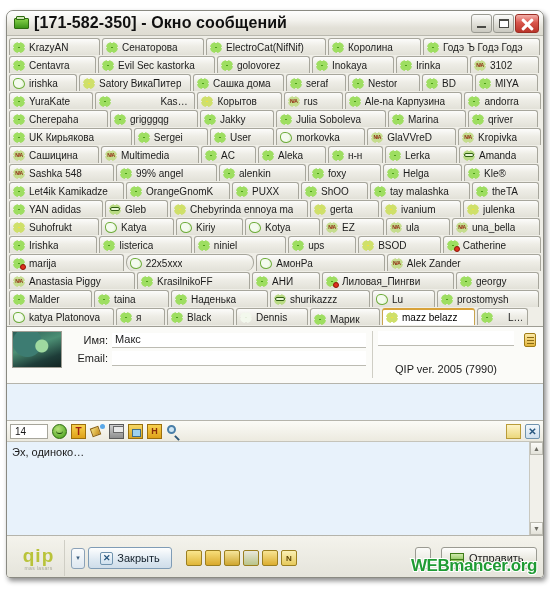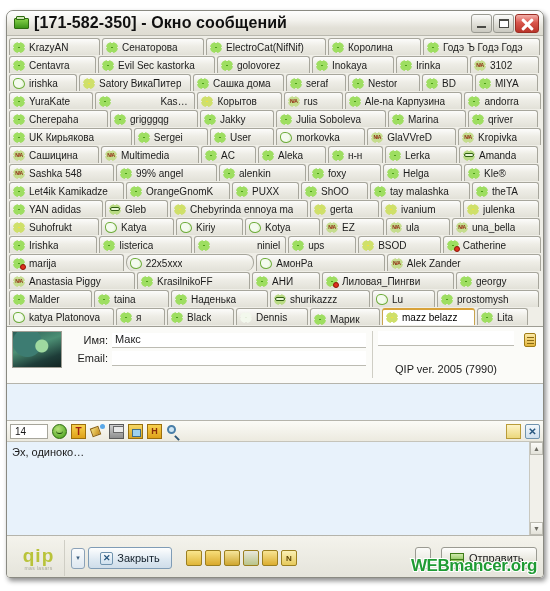--- a/index.html
+++ b/index.html
@@ -934,7 +934,7 @@
           </span>
           <span class="tlabel">listerica</span>
         </div>
-        <div class="tab" style="width: 94px; justify-content: space-between;">
+        <div class="tab" style="width: 94px;">
           <span class="ic online">
             <i class="p"></i>
           </span>

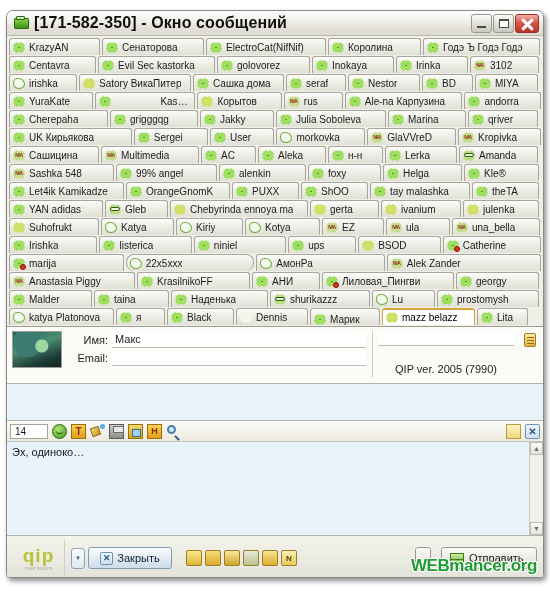--- a/index.html
+++ b/index.html
@@ -1098,7 +1098,7 @@
           </span>
           <span class="tlabel">mazz belazz</span>
         </div>
-        <div class="tab" style="width: 51px;">
+        <div class="tab" style="width: 51px; gap: 11px;">
           <span class="ic online">
             <i class="p"></i>
           </span>

